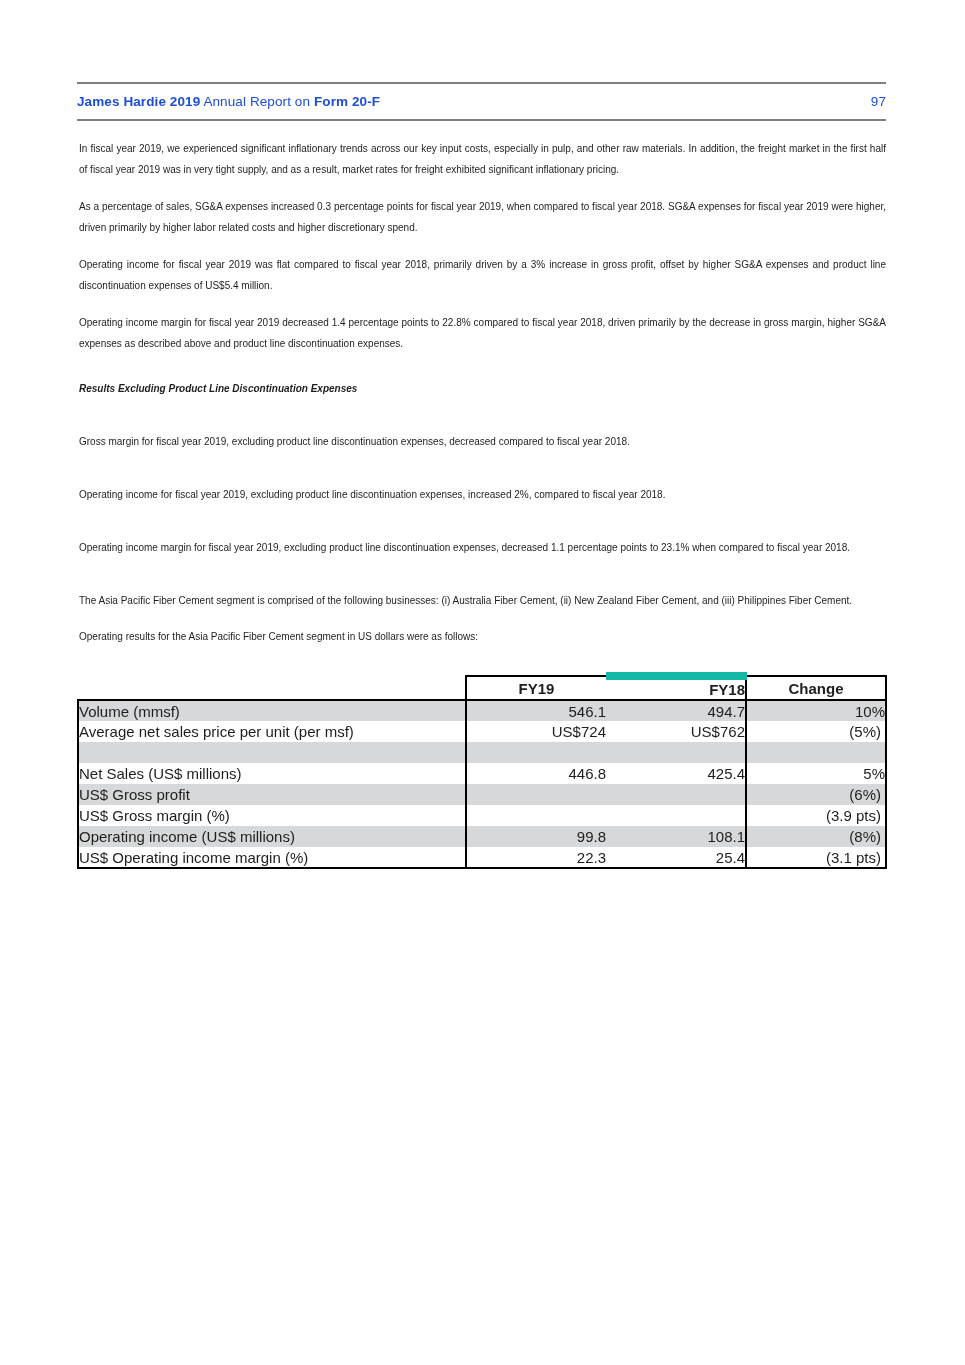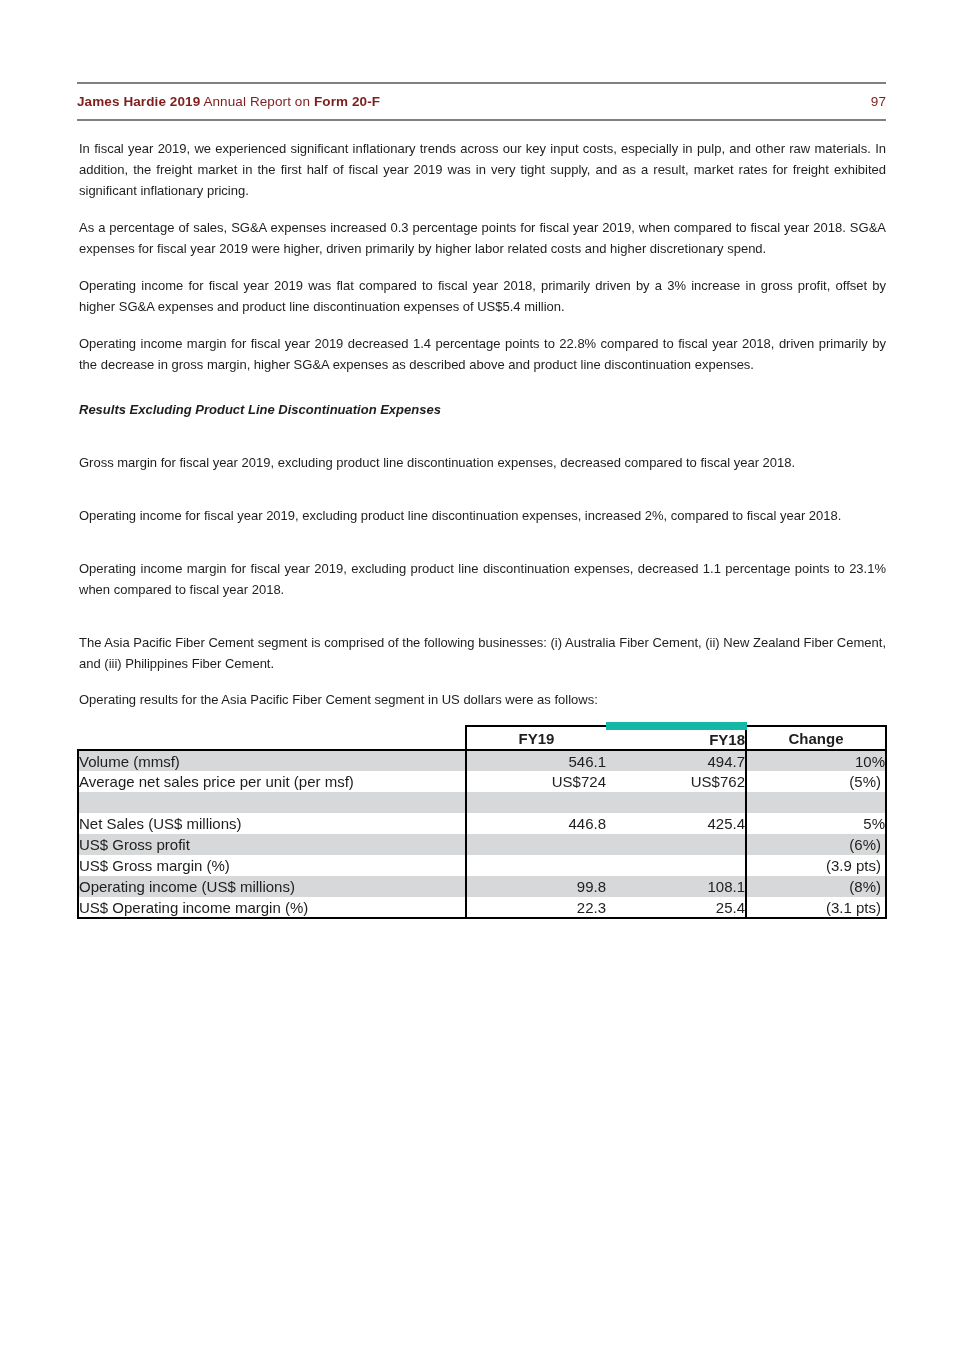--- a/index.html
+++ b/index.html
@@ -23,7 +23,7 @@
   .header-row {
     height: 35px;
     display: flex; justify-content: space-between; align-items: center;
-    font-size: 13.5px; color: #7f1d1d;
+    font-size: 13.5px; color: #1d4ed8;
     letter-spacing: 0.1px;
   }
   .header-row .b { font-weight: bold; }

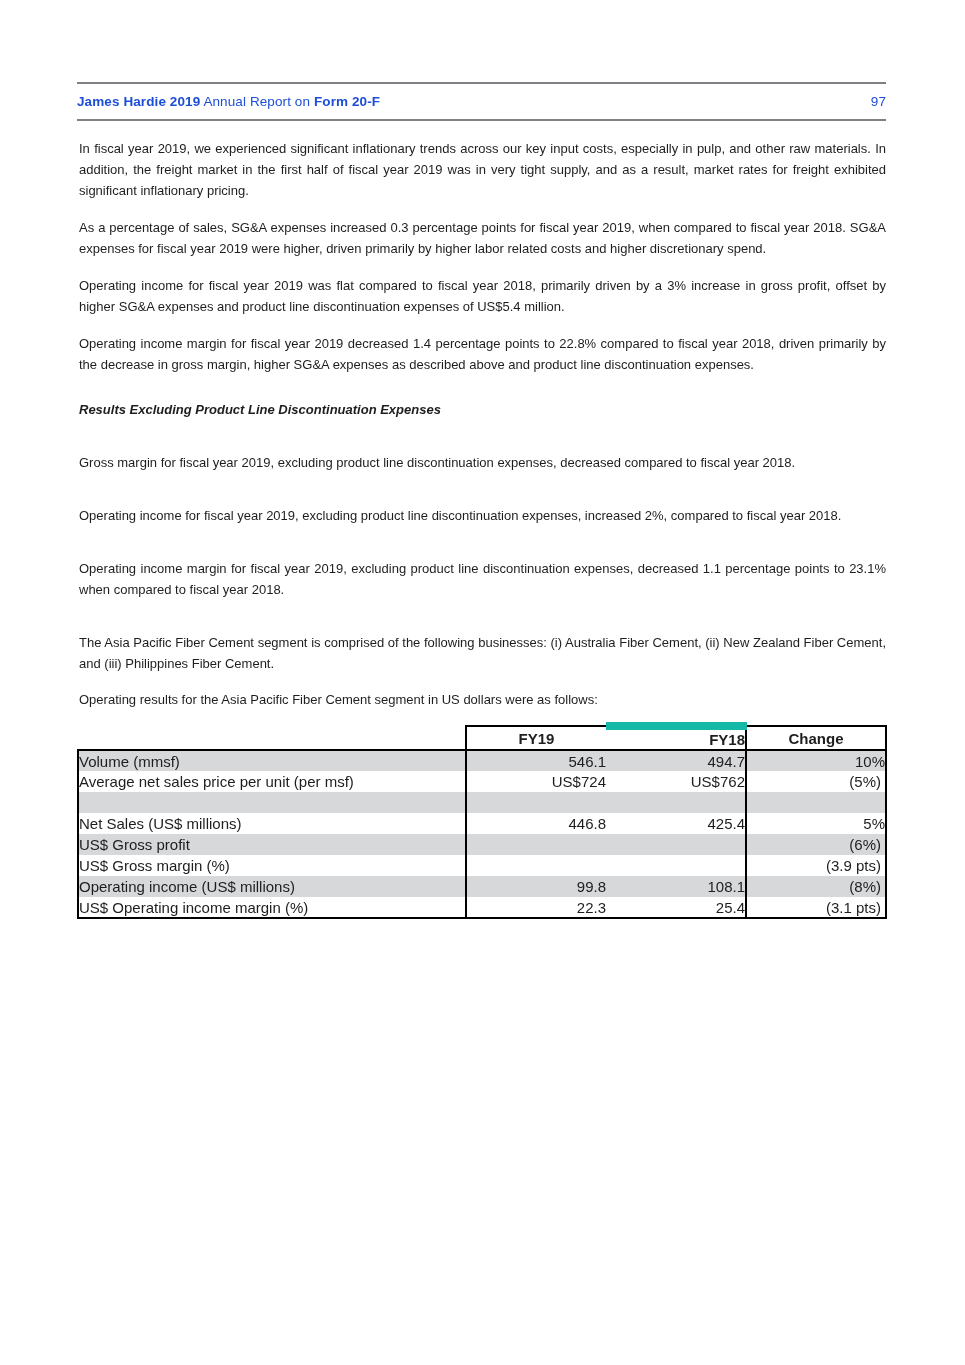--- a/index.html
+++ b/index.html
@@ -29,7 +29,7 @@
   .header-row .b { font-weight: bold; }
   
   .para, .heading {
-    font-size: 13px;
+    font-size: 10px;
     line-height: 21px;
   }
   .para { text-align: justify; margin-top: 16px; }

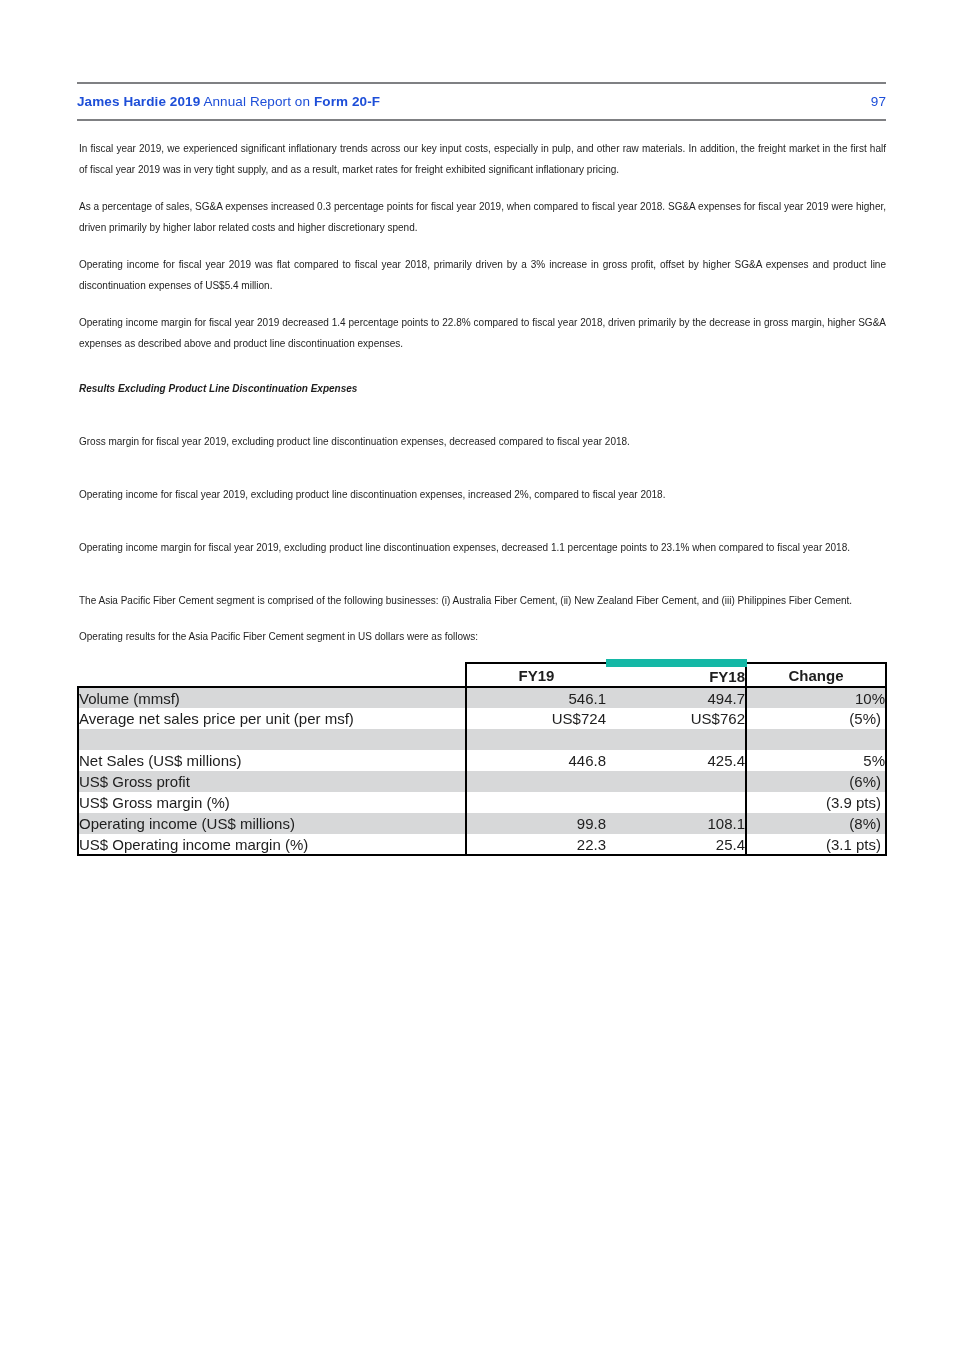--- a/index.html
+++ b/index.html
@@ -44,7 +44,7 @@
     table-layout: fixed;
     width: 808px;
     margin-left: -2px;
-    margin-top: 12px;
+    margin-top: 25px;
   }
   table.results th, table.results td {
     font-size: 15px;

